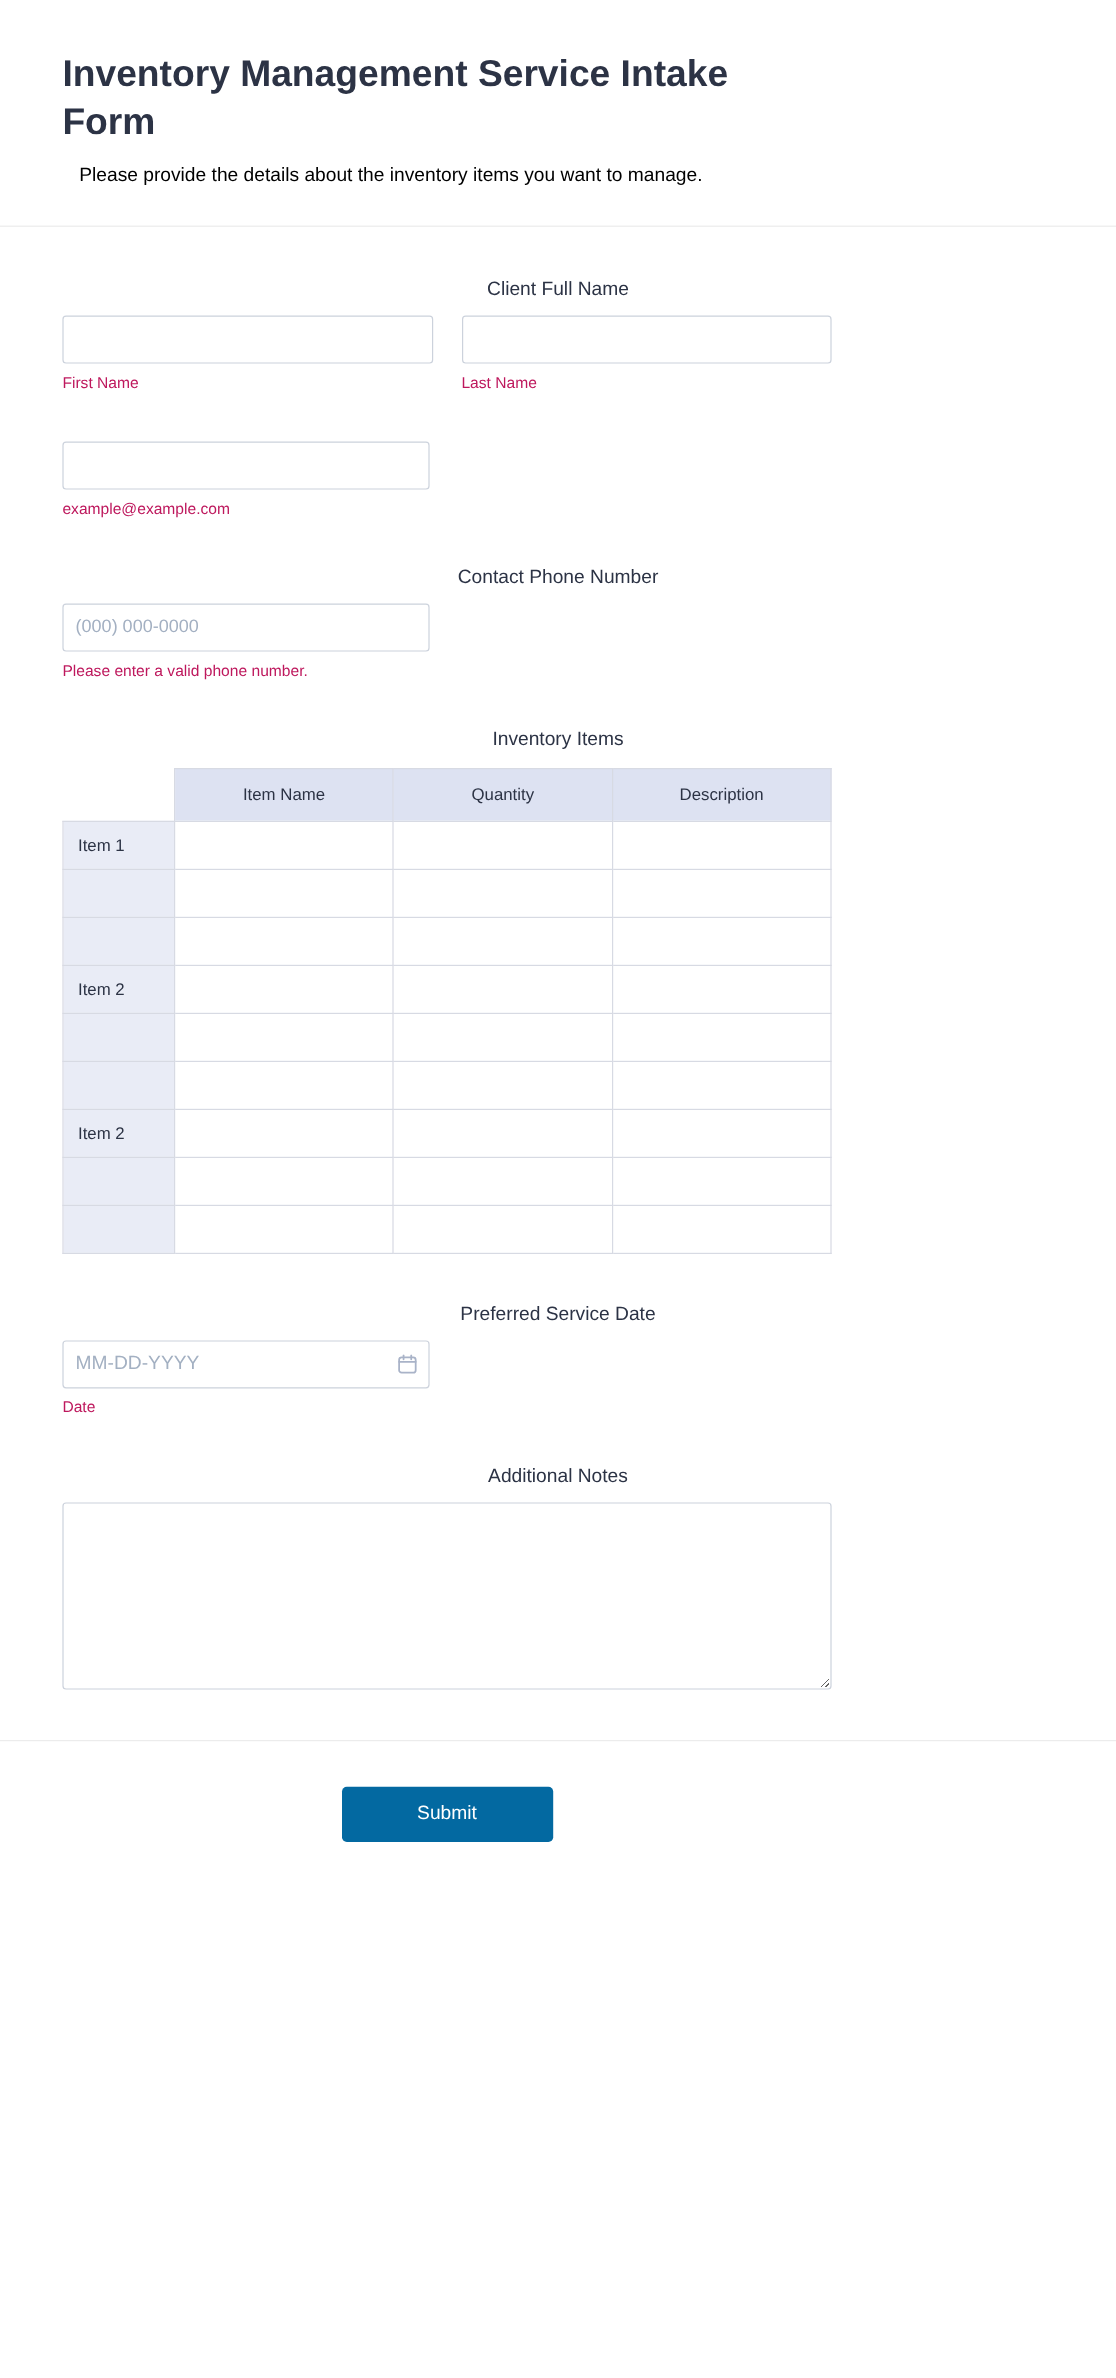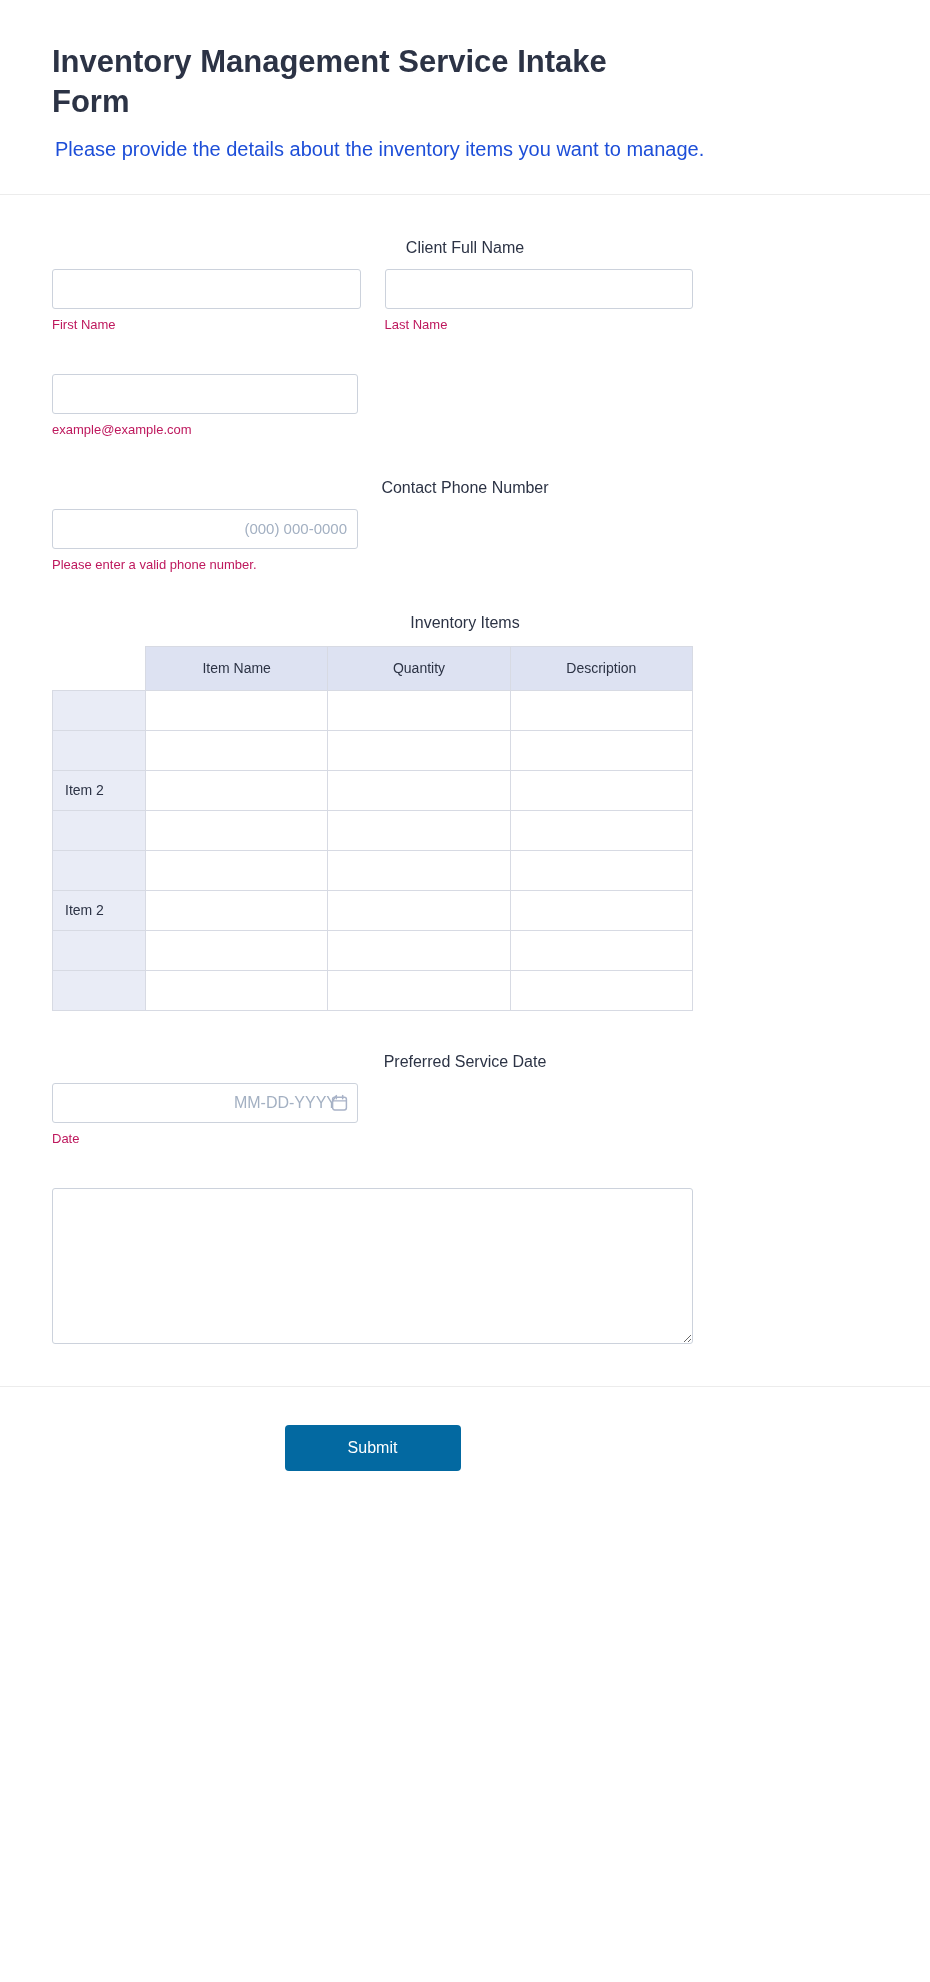--- a/index.html
+++ b/index.html
@@ -21,7 +21,7 @@
     color: #2c3345;
     max-width: 640px;
   }
-  .form-subtitle { margin: 12px 0 0 3px; font-size: 20px; line-height: 1.45; color: #1d4ed8; }
+  .form-subtitle { margin: 12px 0 0 14px; font-size: 16px; line-height: 1.45; color: #000000; }
   .divider { border: none; border-top: 1px solid #ececec; margin: 0; height: 0; }
 
   

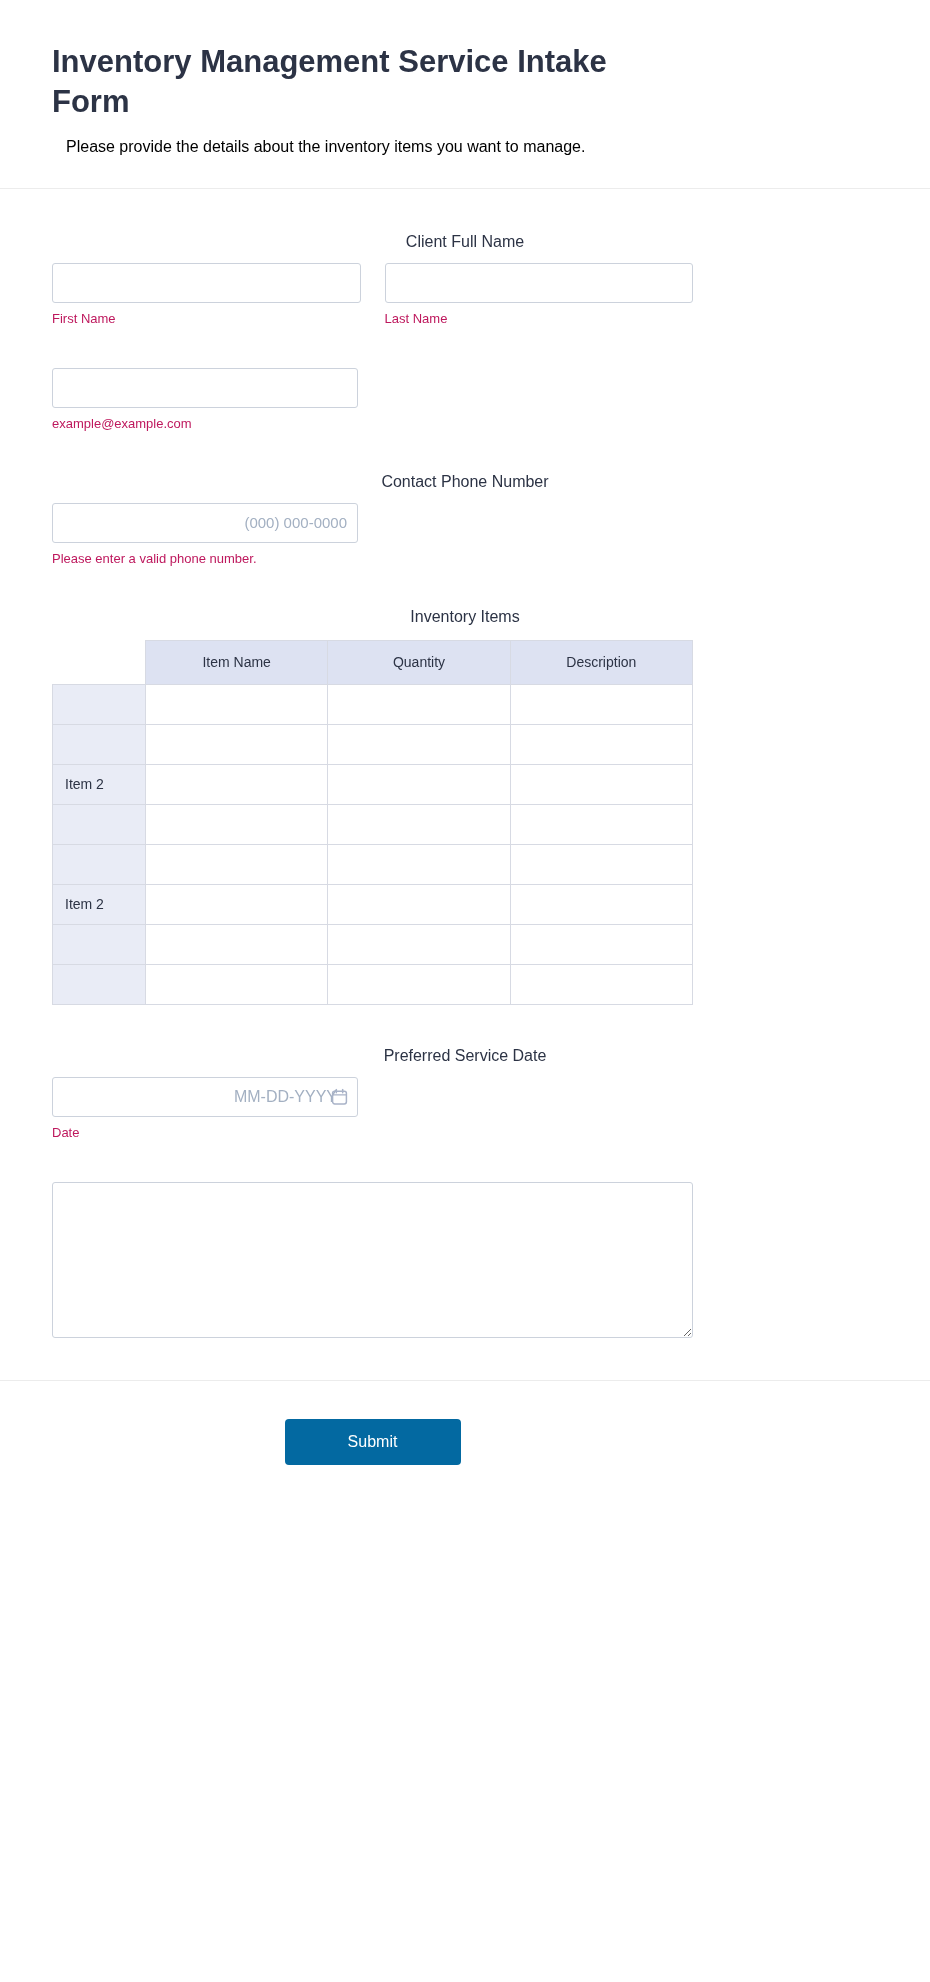--- a/index.html
+++ b/index.html
@@ -39,7 +39,6 @@
     font-family: inherit;
     background: #ffffff;
     outline: none;
-    text-align: right;
   }
   .text-input::placeholder { color: #a3b0c2; opacity: 1; }
   .sublabel { margin-top: 8px; font-size: 13px; color: #be185d; }

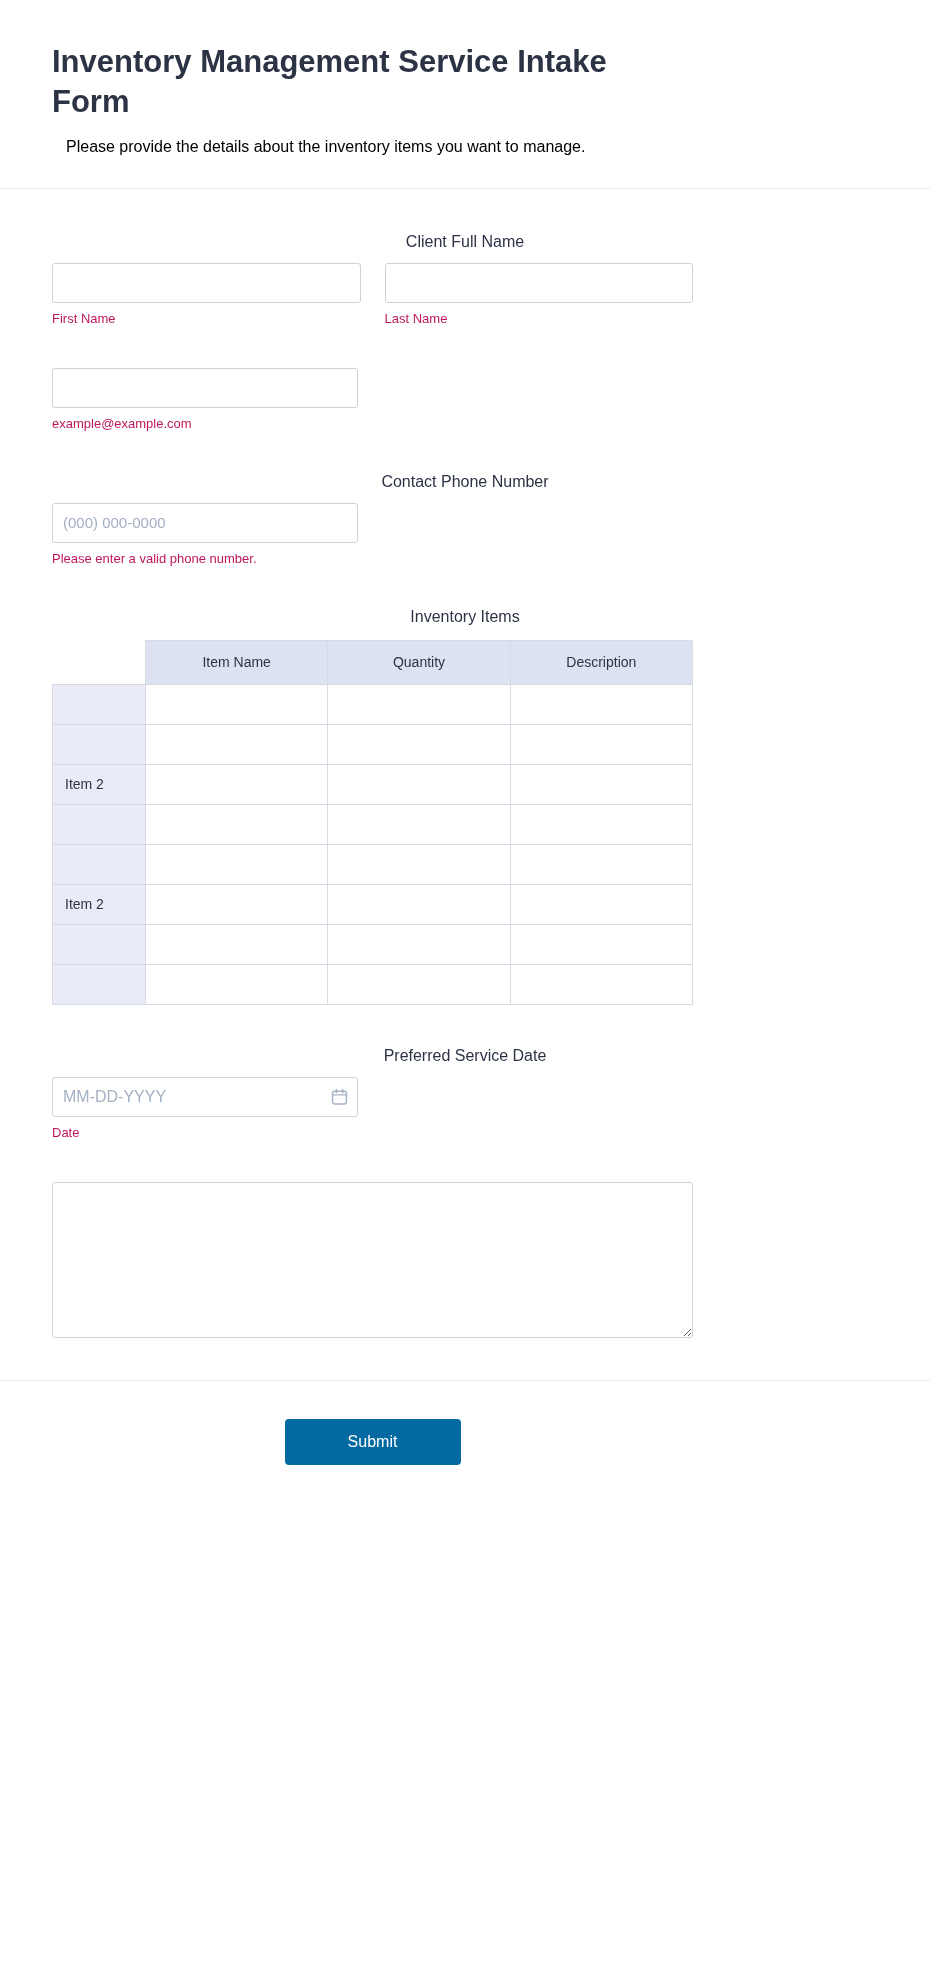--- a/index.html
+++ b/index.html
@@ -177,6 +177,12 @@
           </tr>
         </thead>
         <tbody>
+            <tr>
+              <th class="inv-rowhead">Item 1</th>
+              <td class="inv-cell"><input type="text" class="inv-cell-input" style=""></td>
+              <td class="inv-cell"><input type="text" class="inv-cell-input" style=""></td>
+              <td class="inv-cell"><input type="text" class="inv-cell-input" style=""></td>
+            </tr>
             <tr>
               <th class="inv-rowhead"></th>
               <td class="inv-cell"><input type="text" class="inv-cell-input" style=""></td>

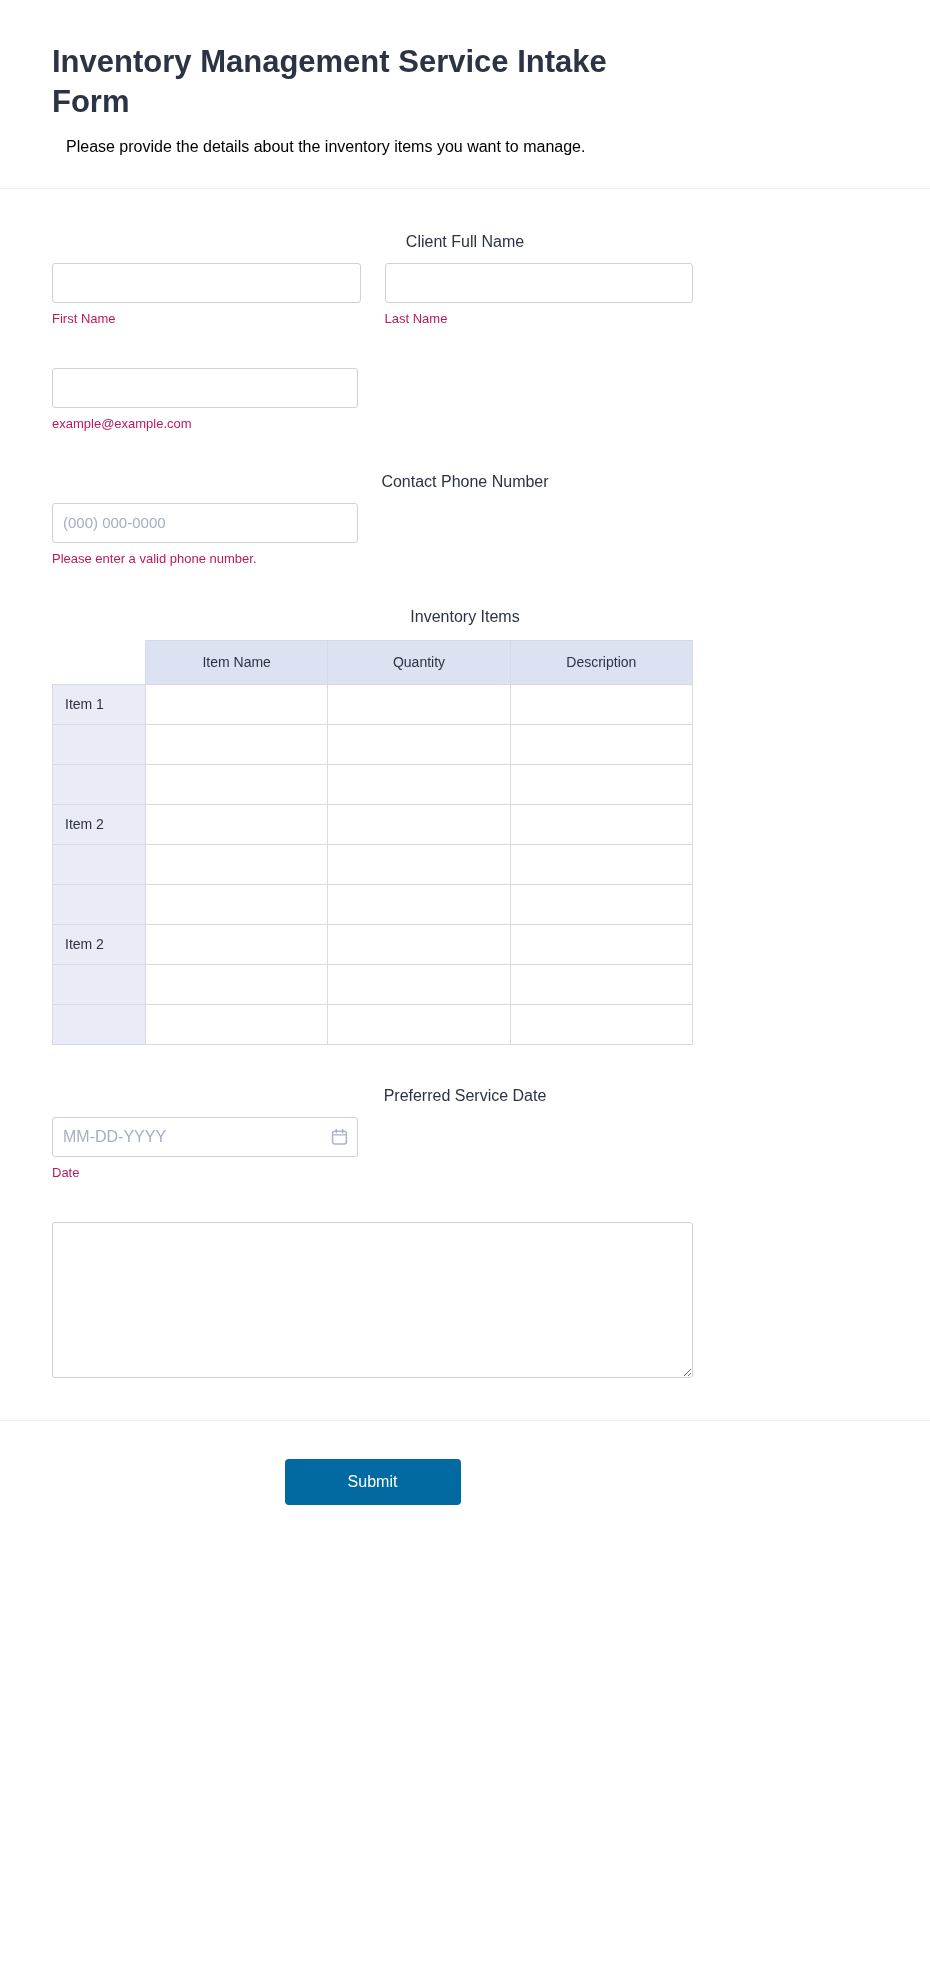--- a/index.html
+++ b/index.html
@@ -252,6 +252,7 @@
     </section>
 
     <section class="field">
+      <div class="field-label">Additional Notes</div>
       <textarea class="notes-textarea" style=""></textarea>
     </section>
 

